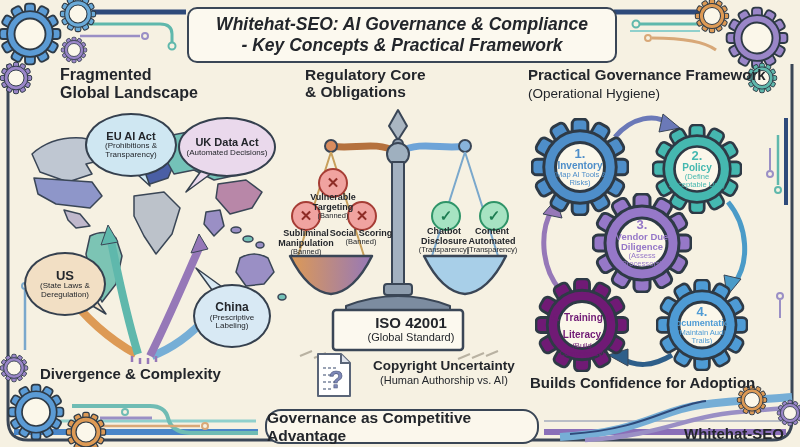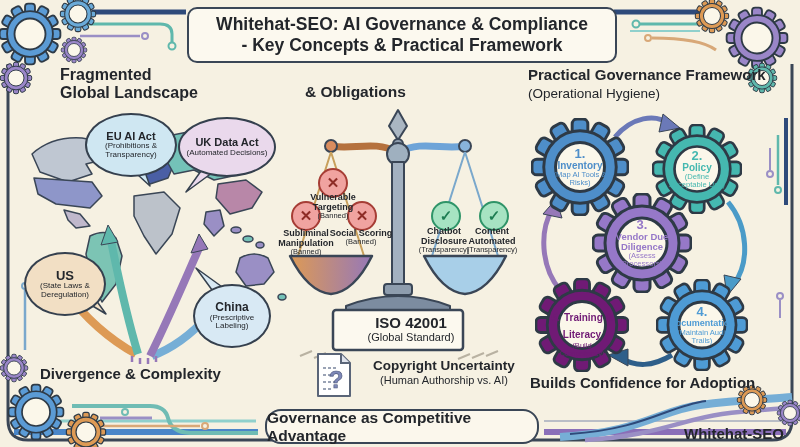--- a/index.html
+++ b/index.html
@@ -10,7 +10,7 @@
   .title-box{position:absolute;left:187px;top:7px;width:426px;height:52px;background:#fcf9ef;
              border:2.5px solid #3a4656;border-radius:10px;display:flex;flex-direction:column;
              align-items:center;justify-content:center;z-index:6;}
-  .title-box span{font-weight:bold;font-size:17.5px;line-height:1.22;}
+  .title-box span{font-weight:bold;font-size:17.5px;line-height:1.22;font-style:italic;}
   .callout{position:absolute;border:2px solid #35404e;border-radius:50%;display:flex;flex-direction:column;
            align-items:center;justify-content:center;text-align:center;line-height:1.05;z-index:4;padding:2px;}
   .c-name{font-weight:bold;font-size:11px;}

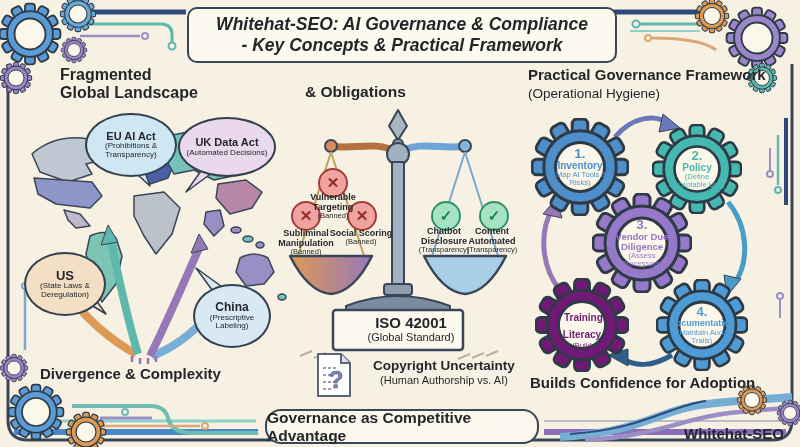--- a/index.html
+++ b/index.html
@@ -243,7 +243,7 @@
   <div class="hd" style="left:40px;top:366px;width:240px;font-size:15px;z-index:3">Divergence &amp; Complexity</div>
 
   <div class="hd" style="left:305px;top:66px;width:185px;font-size:15.5px;z-index:3">
-    <br>
+    <span>Regulatory Core</span><br>
     <span>&amp; Obligations</span>
   </div>
 

